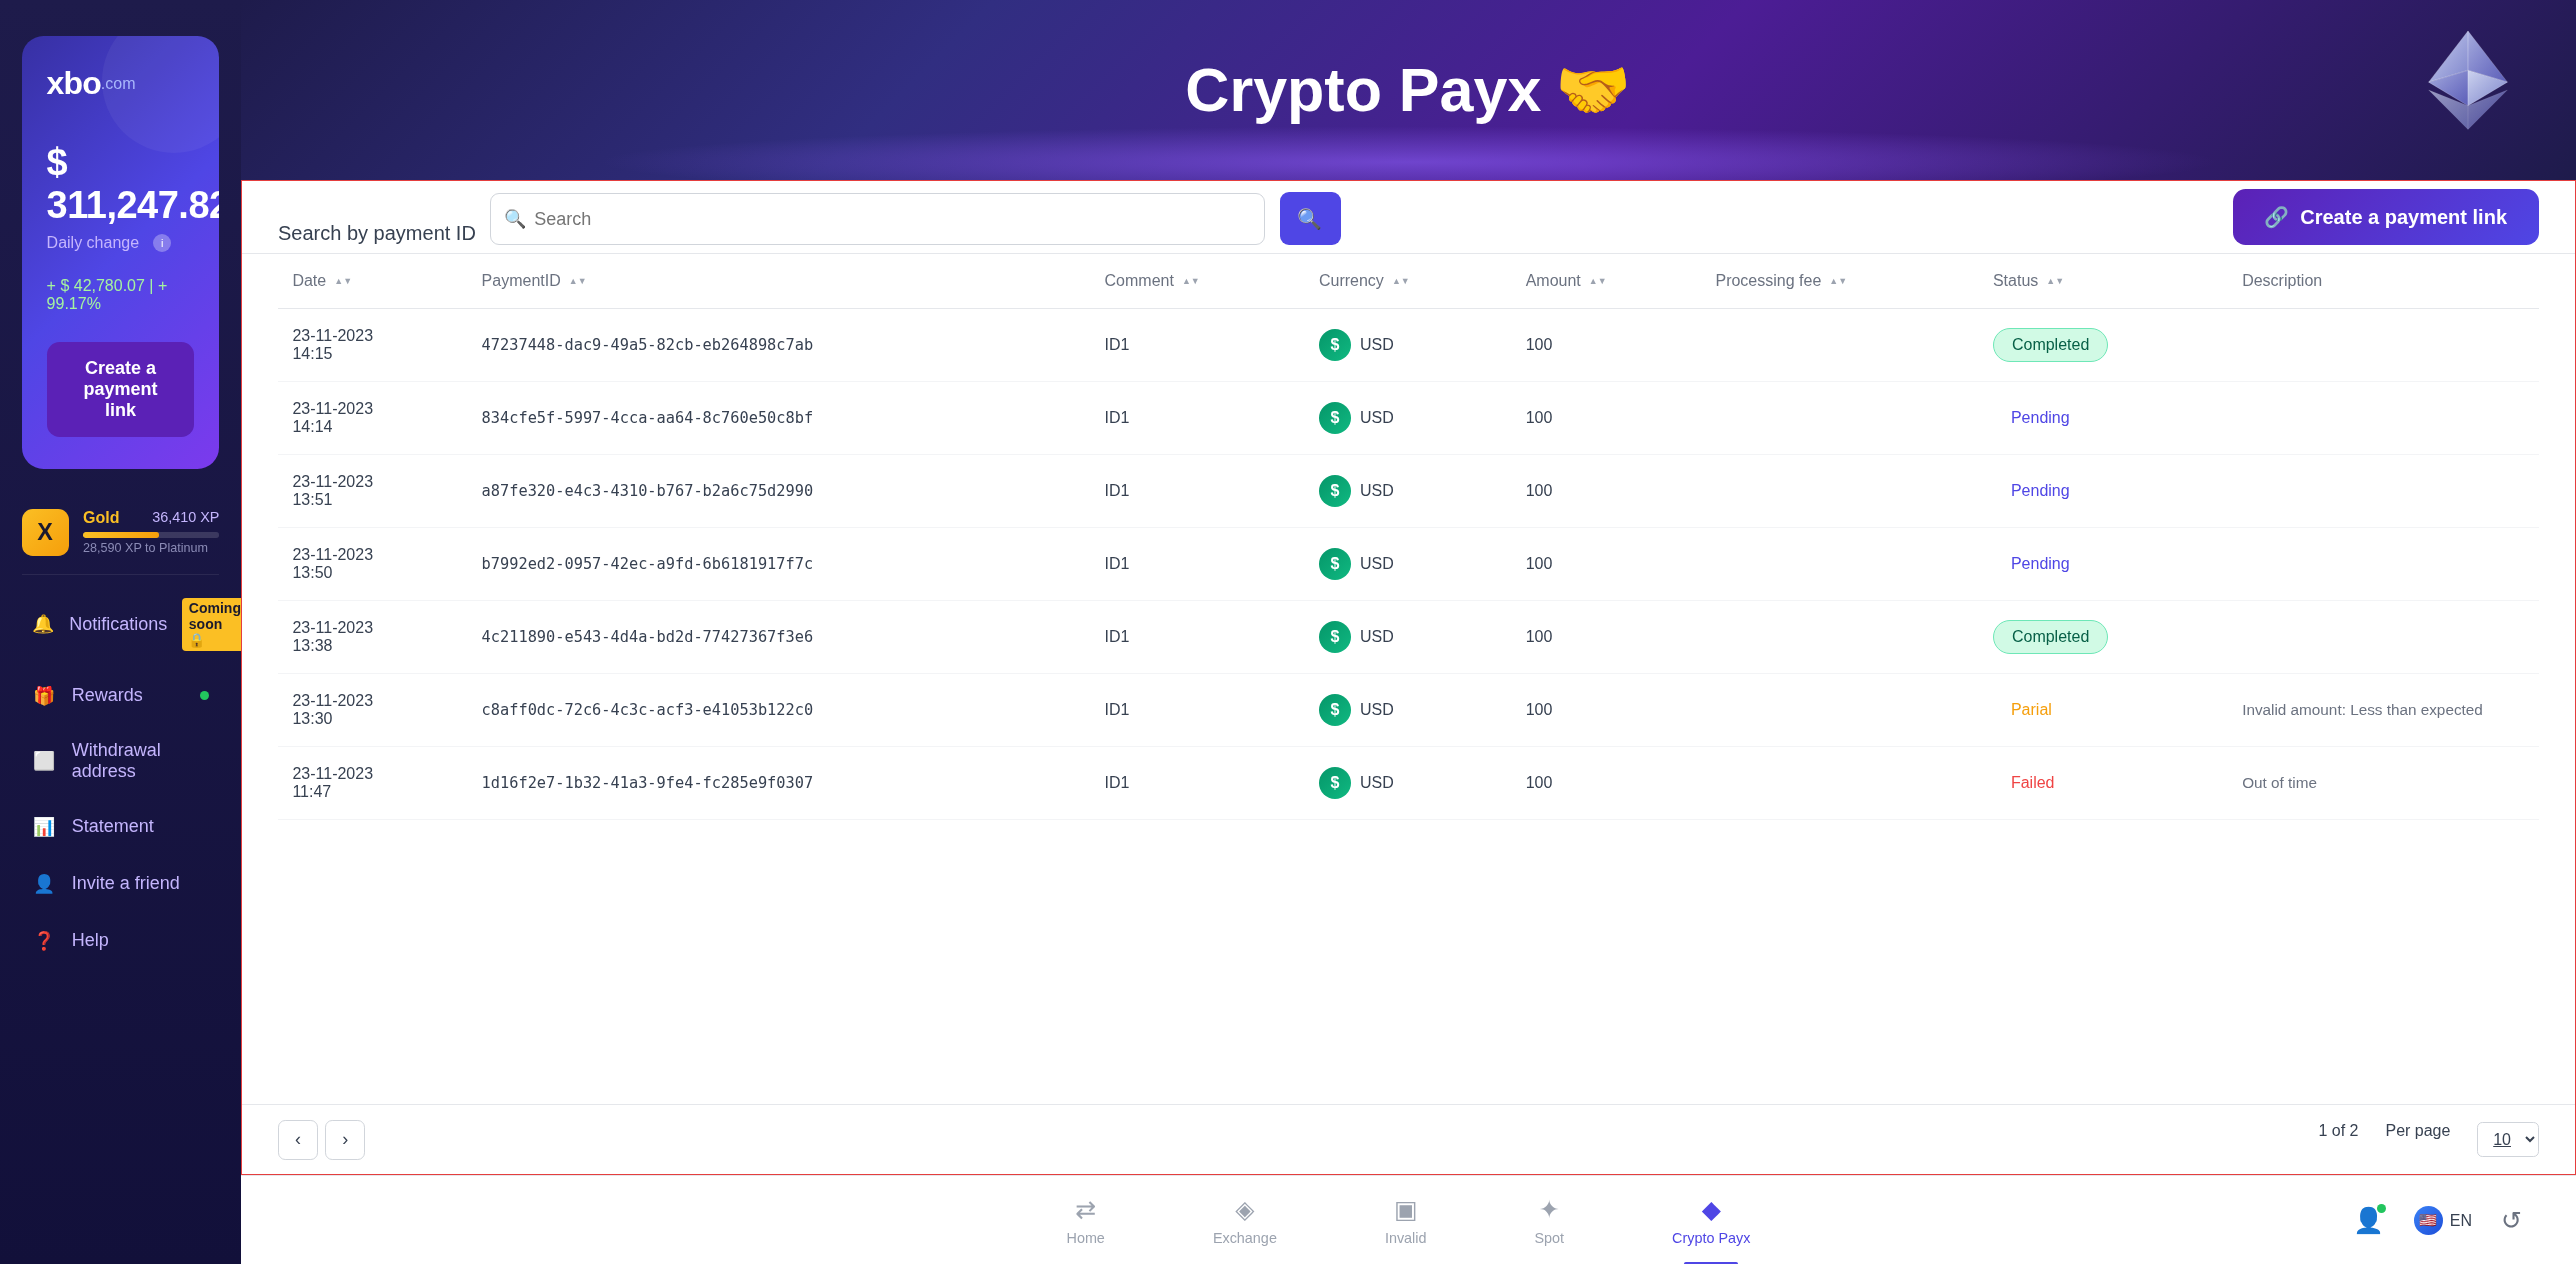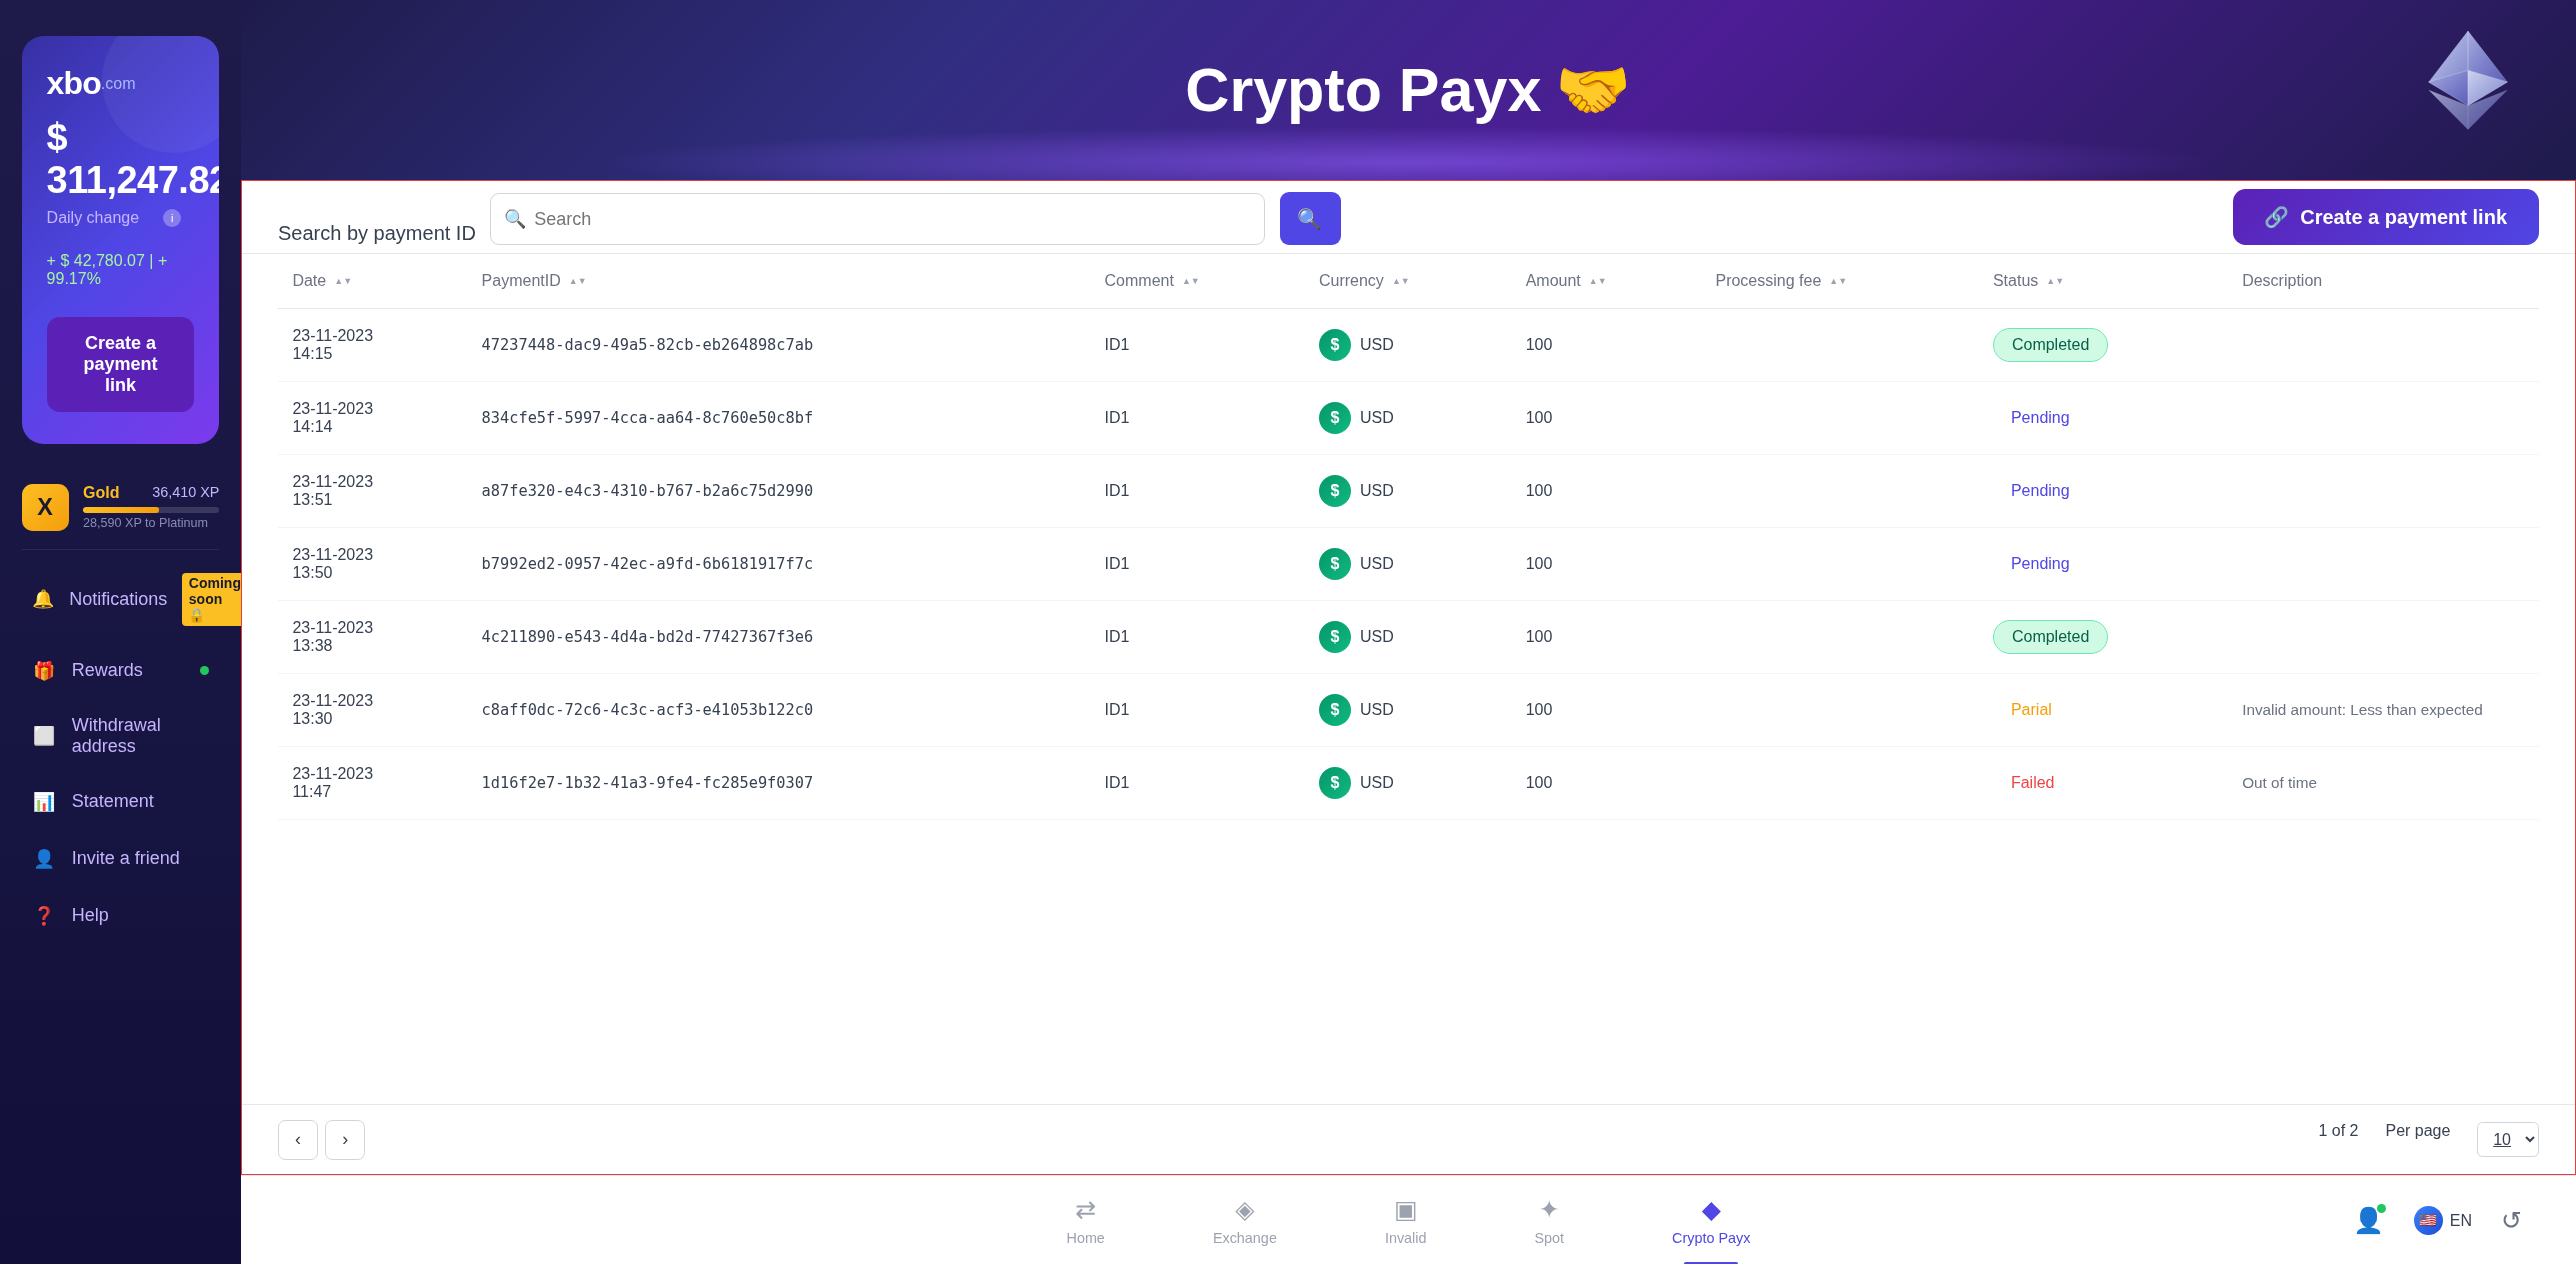--- a/index.html
+++ b/index.html
@@ -52,7 +52,7 @@
     .xbo-logo {
       display: flex;
       align-items: center;
-      margin-bottom: 14px;
+      margin-bottom: 39px;
     }
 
     .xbo-text {

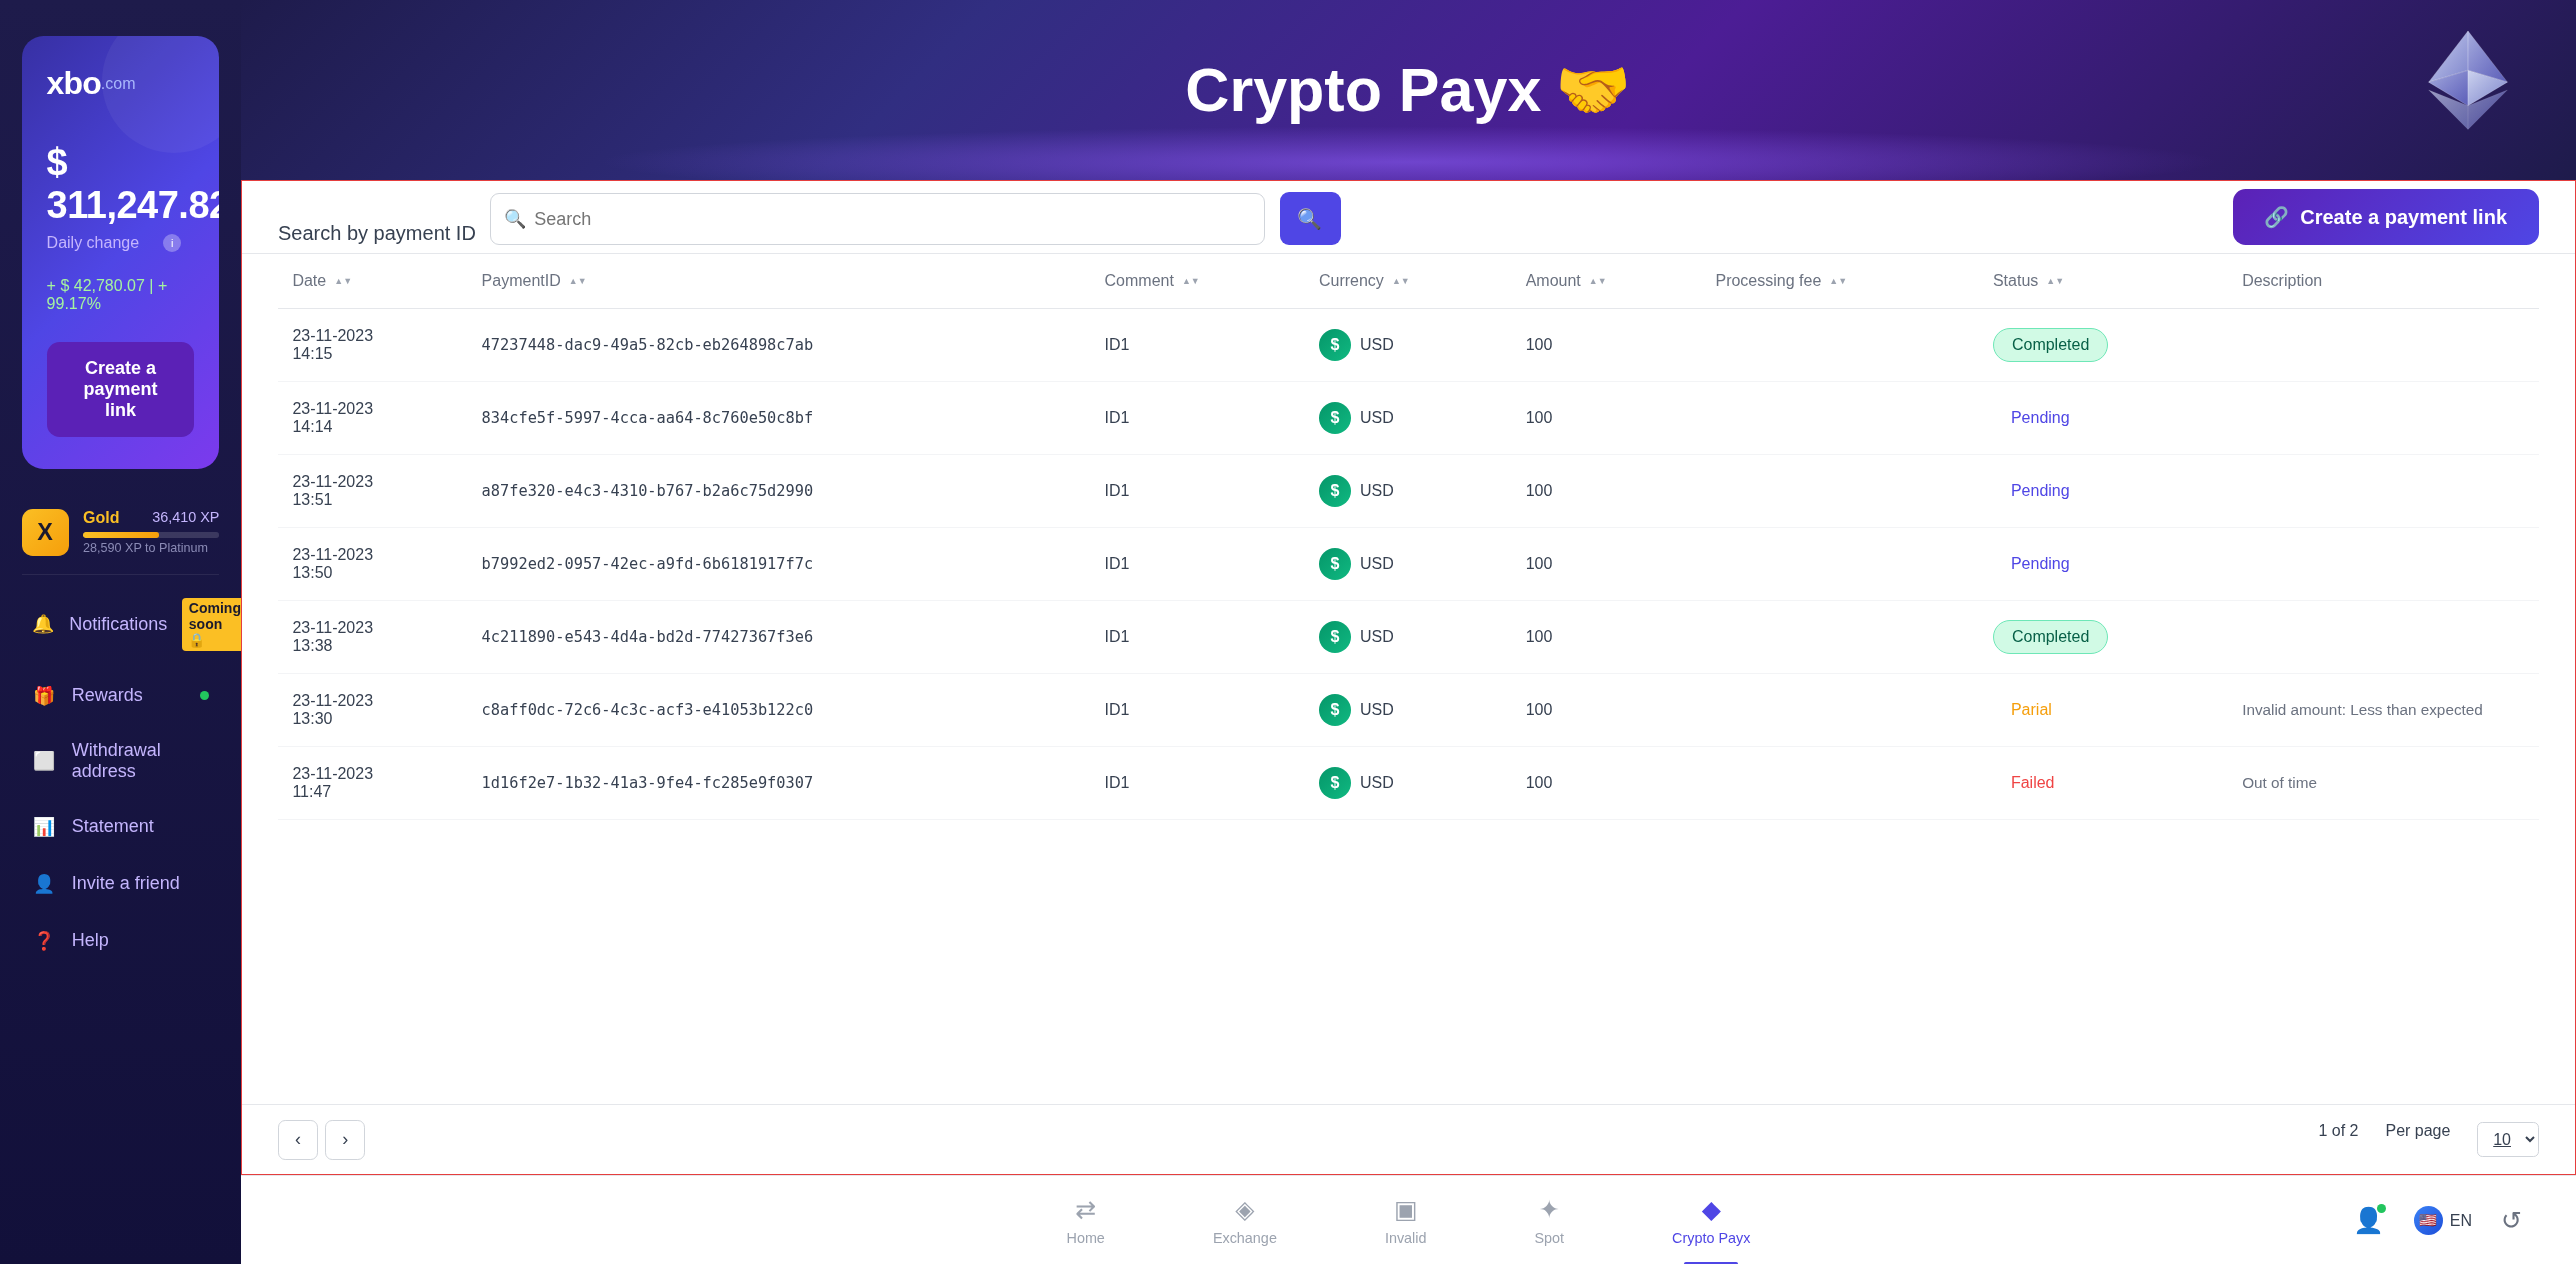--- a/index.html
+++ b/index.html
@@ -80,7 +80,7 @@
     .balance-change-row {
       display: flex;
       align-items: flex-end;
-      gap: 24px;
+      gap: 14px;
       margin-bottom: 25px;
     }
 

